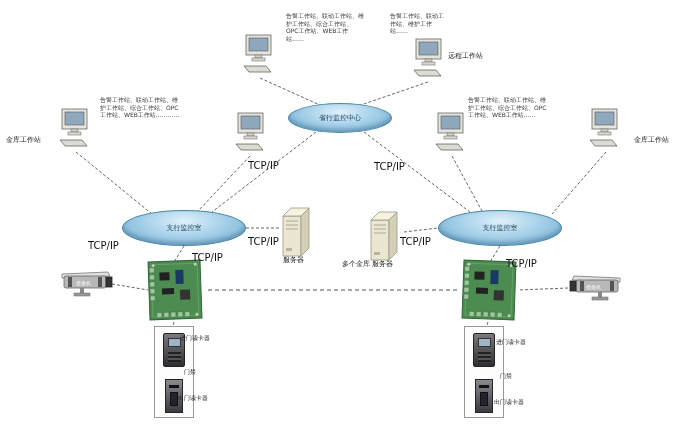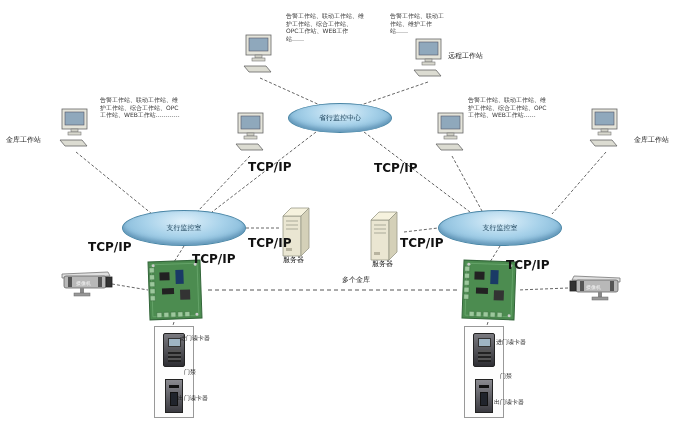--- a/index.html
+++ b/index.html
@@ -11,7 +11,7 @@
   .t6 { font-size:6px; line-height:7px; }
   .t7 { font-size:7px; line-height:8px; }
   .note { position:absolute; z-index:3; font-size:6px; line-height:7.5px; color:#333; white-space:normal; }
-  .tcp { font-size:12px; font-weight:bold; color:#111; }
+  .tcp { font-size:10px; font-weight:normal; color:#111; }
 
   .ellipse {
     position:absolute; z-index:2; border-radius:50%;

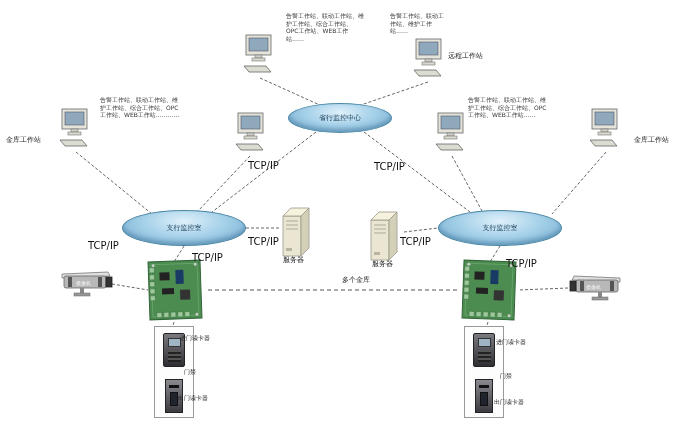--- a/index.html
+++ b/index.html
@@ -221,7 +221,7 @@
     <circle cx="50" cy="57" r="1.5" fill="#ccc"></circle>
   </svg>
 
-  <div class="lbl t7" style="left:342px;top:276px;font-family:Liberation Serif, serif;">多个金库</div>
+  <div class="lbl t7" style="left:342px;top:260px;font-family:Liberation Serif, serif;">多个金库</div>
 
   <div class="door-box" style="left:154px;top:326px;">
     <div class="device-a">

